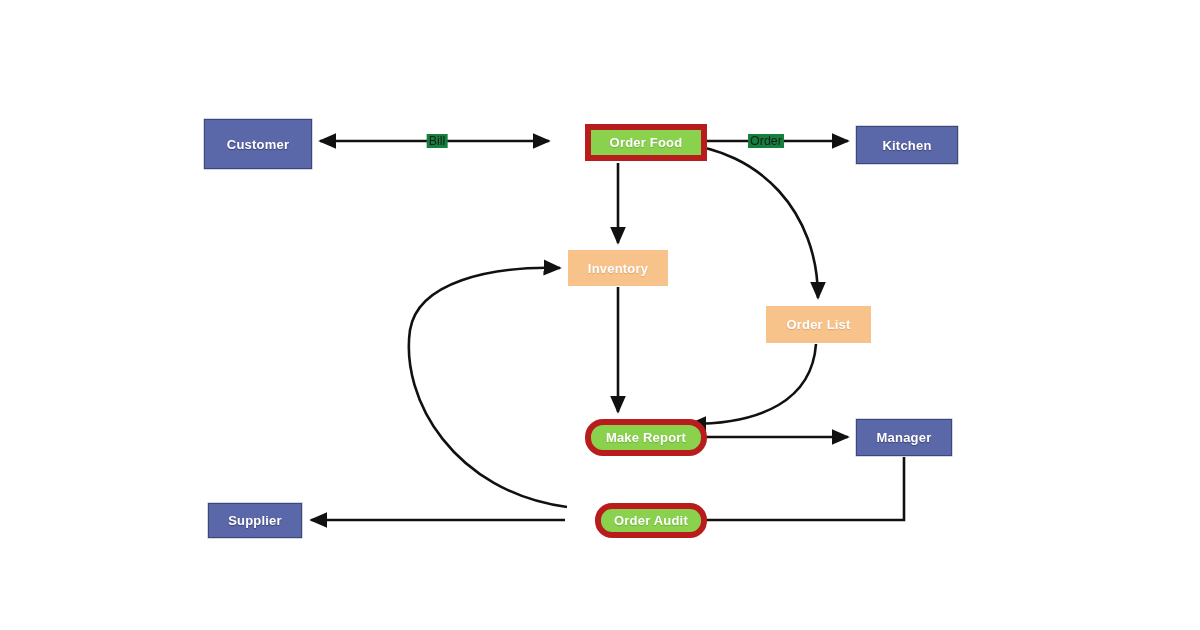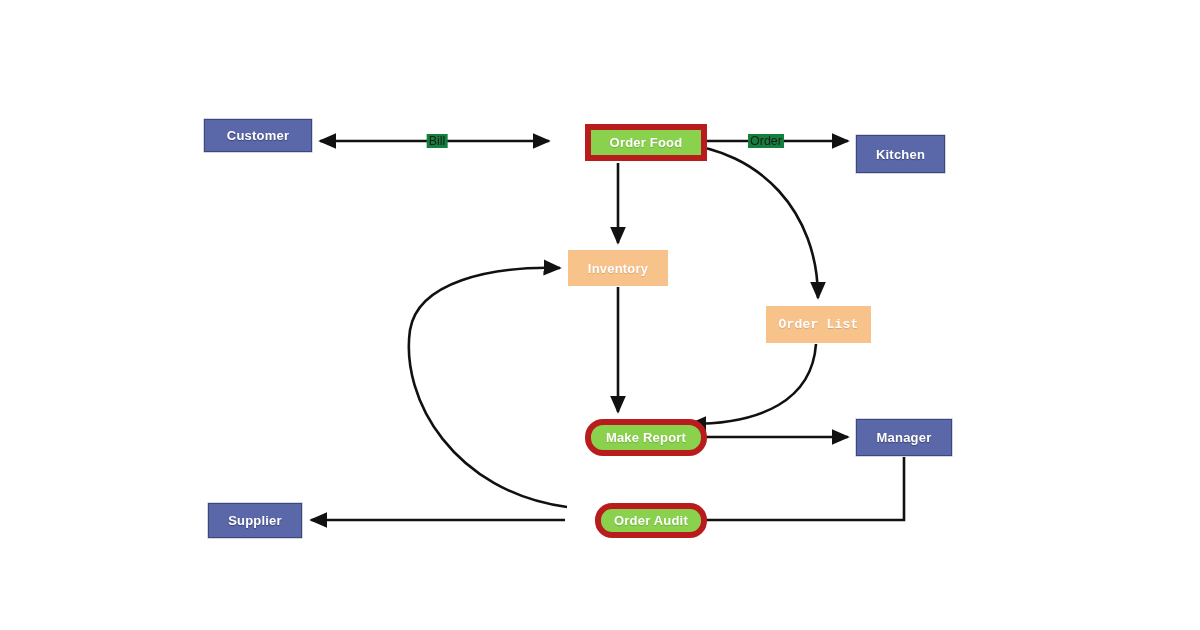--- a/index.html
+++ b/index.html
@@ -110,7 +110,7 @@
     </g>
   </svg>
 
-  <div class="node entity" style="left:204px; top:119px; width:108px; height:33px;">
+  <div class="node entity" style="left:204px; top:119px; width:108px; height:50px;">
     <span>Customer</span>
   </div>
 

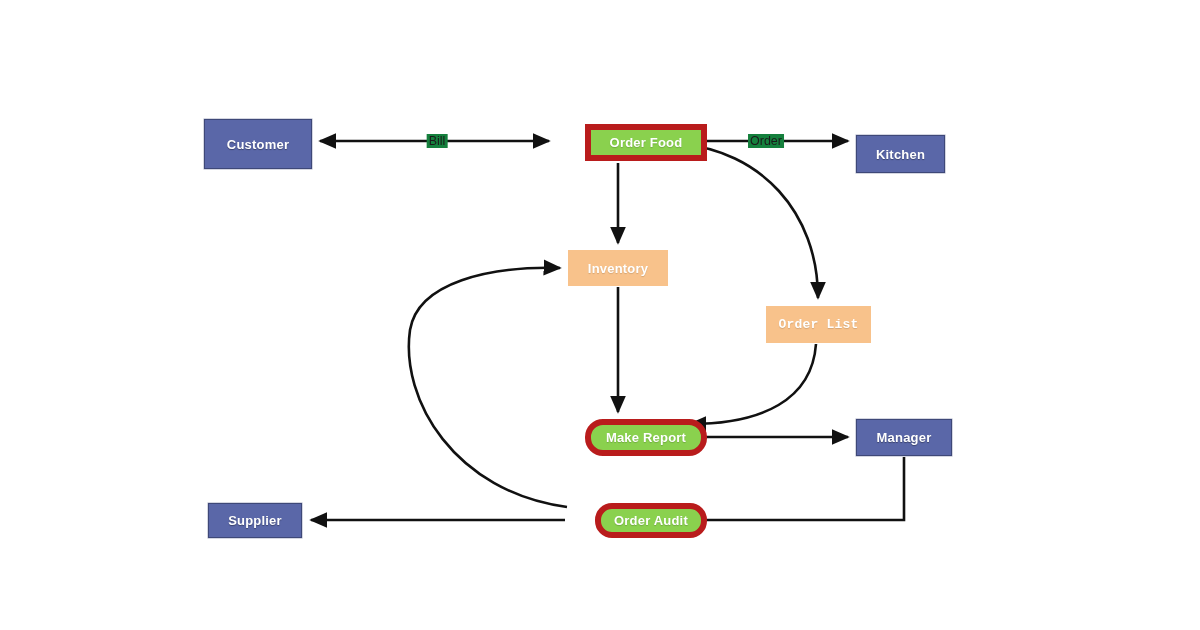--- a/index.html
+++ b/index.html
@@ -118,7 +118,7 @@
     <span>Order Food</span>
   </div>
 
-  <div class="node entity" style="left:856px; top:135px; width:89px; height:38px;">
+  <div class="node entity" style="left:856px; top:126px; width:102px; height:38px;">
     <span>Kitchen</span>
   </div>
 

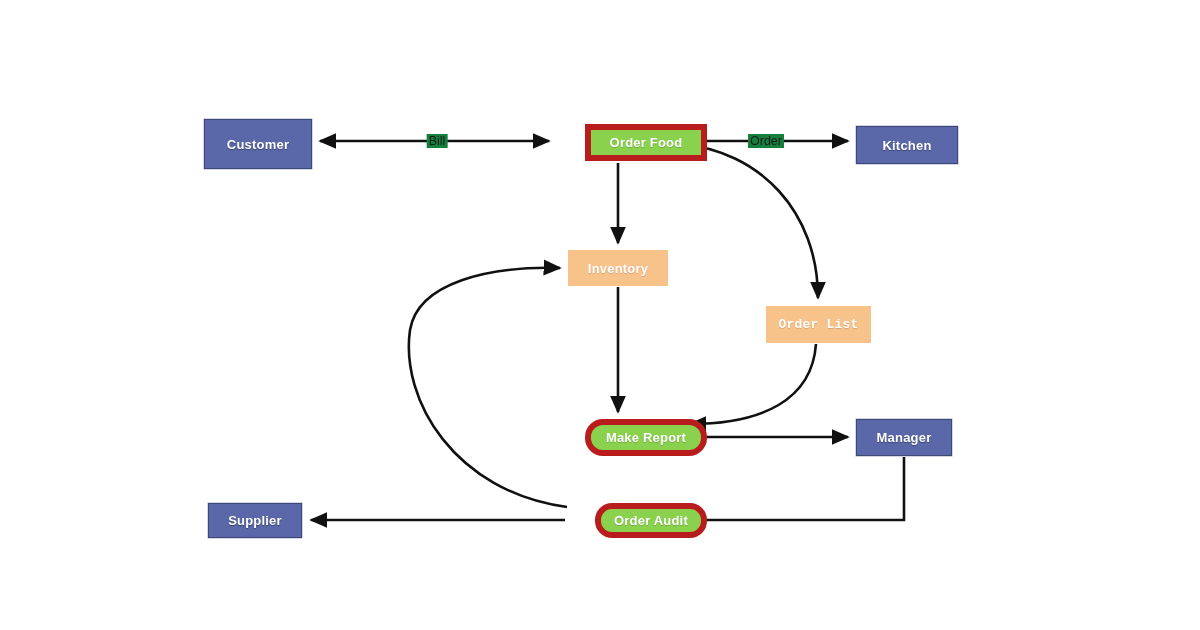--- a/index.html
+++ b/index.html
@@ -126,7 +126,7 @@
     <span>Inventory</span>
   </div>
 
-  <div class="node store" style="left:766px; top:306px; width:105px; height:37px;font-family:Liberation Mono, monospace;">
+  <div class="node store" style="left:766px; top:306px; width:105px; height:37px;">
     <span>Order List</span>
   </div>
 

